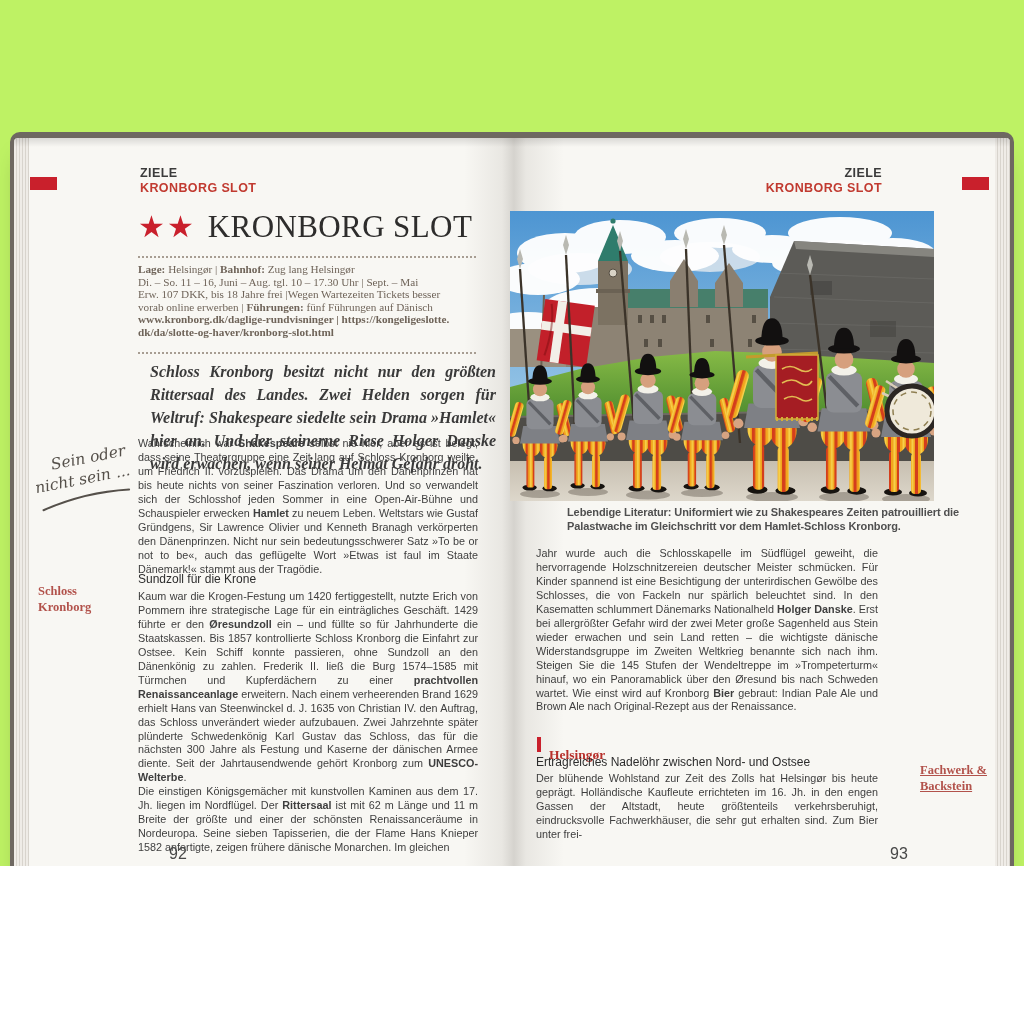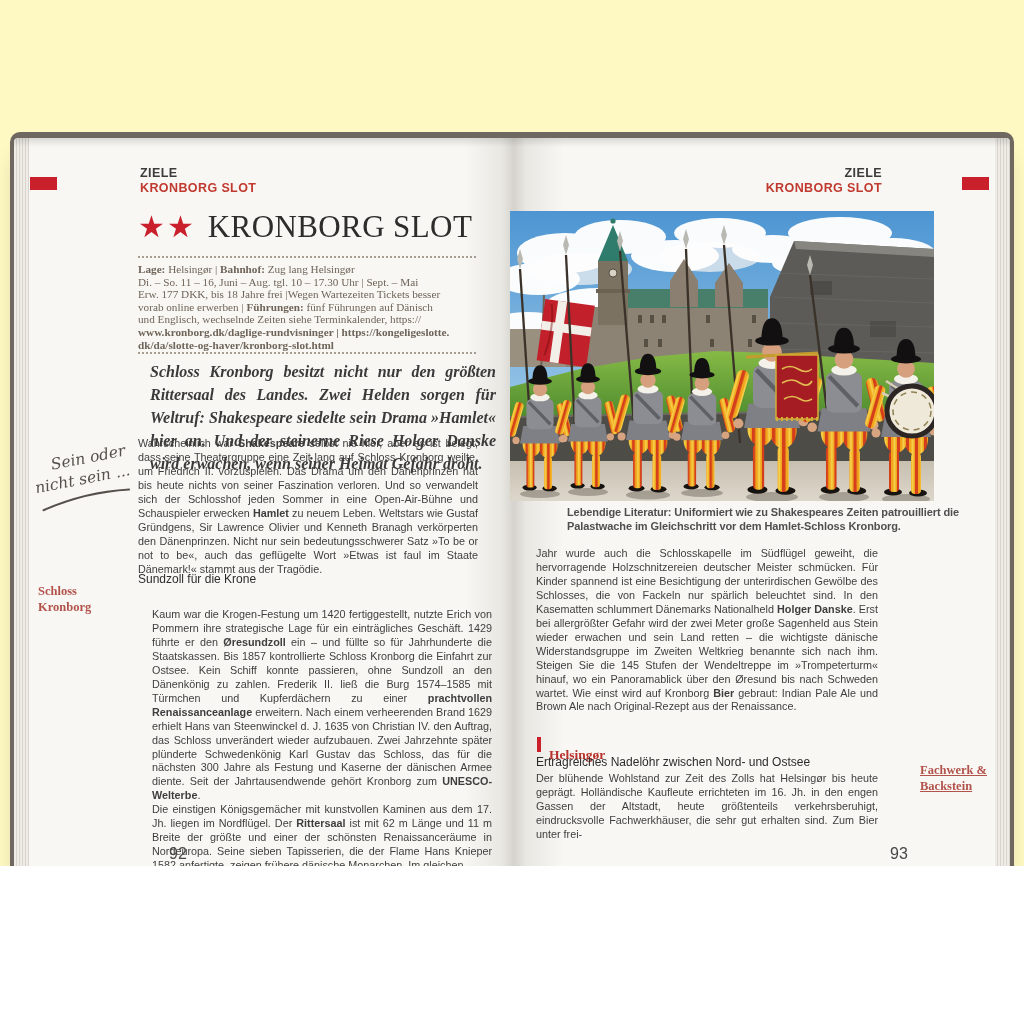--- a/index.html
+++ b/index.html
@@ -3,7 +3,7 @@
 <meta charset="utf-8">
 <style>
   html,body{margin:0;padding:0;background:#ffffff;}
-  .stage{position:relative;width:1024px;height:866px;background:#fef9c3;overflow:hidden;
+  .stage{position:relative;width:1024px;height:866px;background:#bef264;overflow:hidden;
          font-family:"Liberation Sans",sans-serif;}
   
   .cover{position:absolute;left:10px;top:132px;width:1004px;height:796px;background:#6e6861;

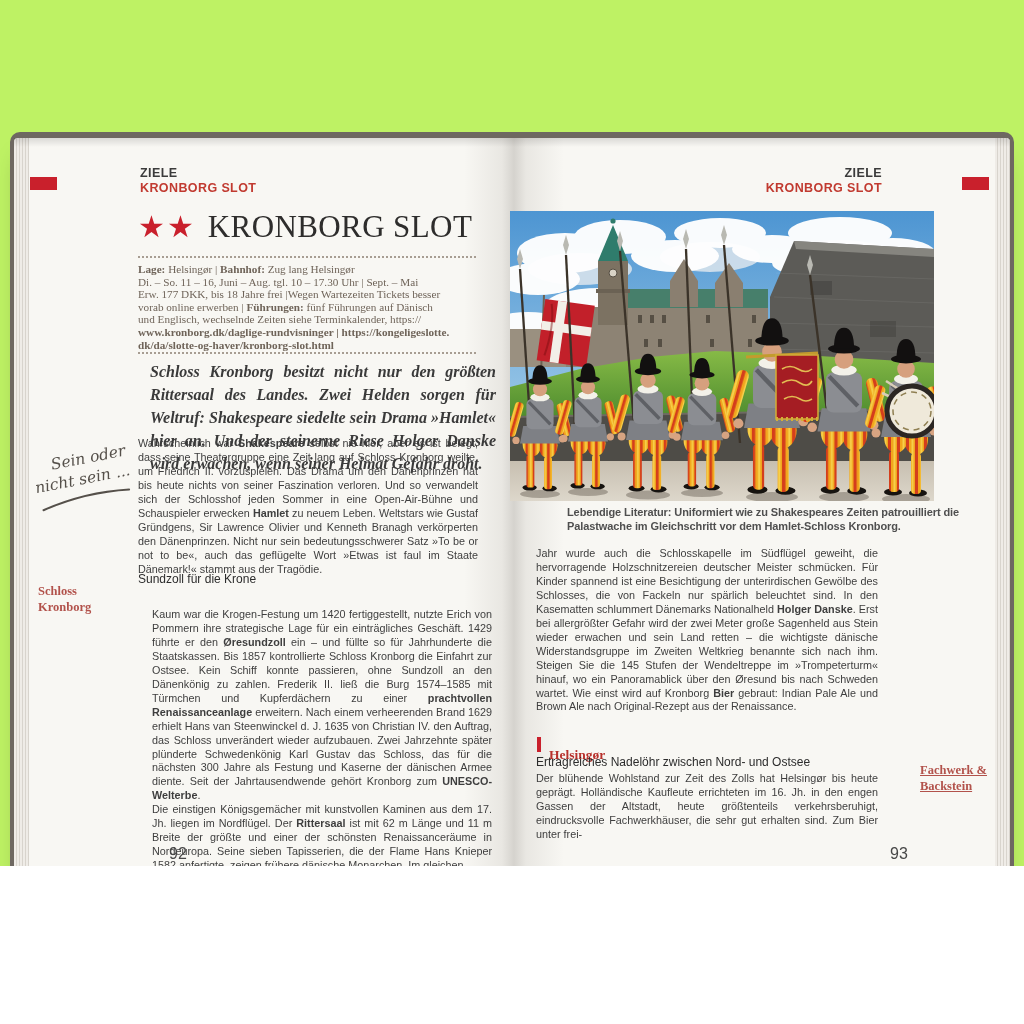--- a/index.html
+++ b/index.html
@@ -79,7 +79,7 @@
   <div class="abs infobox">
     <div><span class="b">Lage:</span><span> Helsingør | </span><span class="b">Bahnhof:</span><span> Zug lang Helsingør</span></div>
     <div><span>Di. – So. 11 – 16, Juni – Aug. tgl. 10 – 17.30 Uhr | Sept. – Mai</span></div>
-    <div><span>Erw. 177 DKK, bis 18 Jahre frei |Wegen Wartezeiten Tickets besser</span></div>
+    <div><span>Erw. 107 DKK, bis 18 Jahre frei |Wegen Wartezeiten Tickets besser</span></div>
     <div><span>vorab online erwerben | </span><span class="b">Führungen:</span><span> fünf Führungen auf Dänisch</span></div>
     <div><span>und Englisch, wechselnde Zeiten siehe Terminkalender, https://</span></div>
     <div><span class="b">www.kronborg.dk/daglige-rundvisninger | https://kongeligeslotte.</span></div>

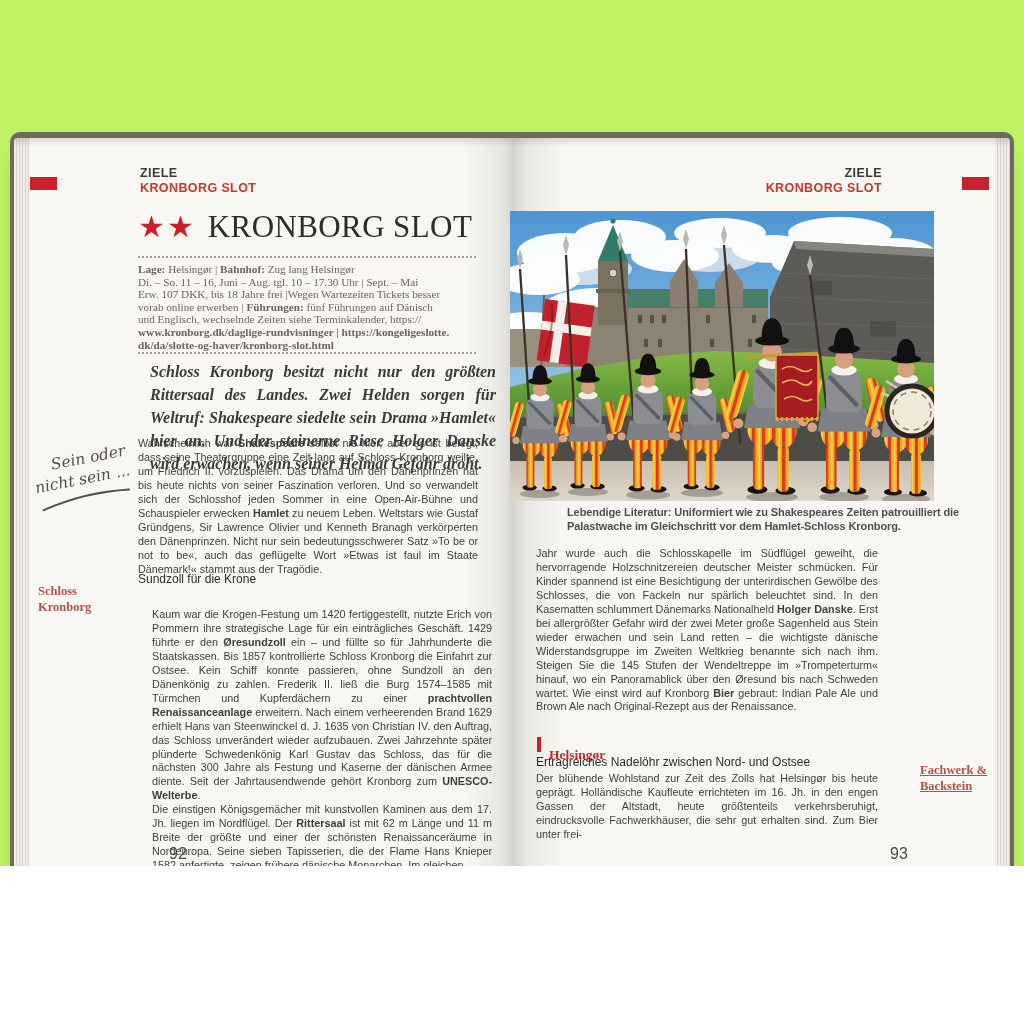--- a/index.html
+++ b/index.html
@@ -81,7 +81,6 @@
     <div><span>Di. – So. 11 – 16, Juni – Aug. tgl. 10 – 17.30 Uhr | Sept. – Mai</span></div>
     <div><span>Erw. 107 DKK, bis 18 Jahre frei |Wegen Wartezeiten Tickets besser</span></div>
     <div><span>vorab online erwerben | </span><span class="b">Führungen:</span><span> fünf Führungen auf Dänisch</span></div>
-    <div><span>und Englisch, wechselnde Zeiten siehe Terminkalender, https://</span></div>
     <div><span class="b">www.kronborg.dk/daglige-rundvisninger | https://kongeligeslotte.</span></div>
     <div><span class="b">dk/da/slotte-og-haver/kronborg-slot.html</span></div>
   </div>

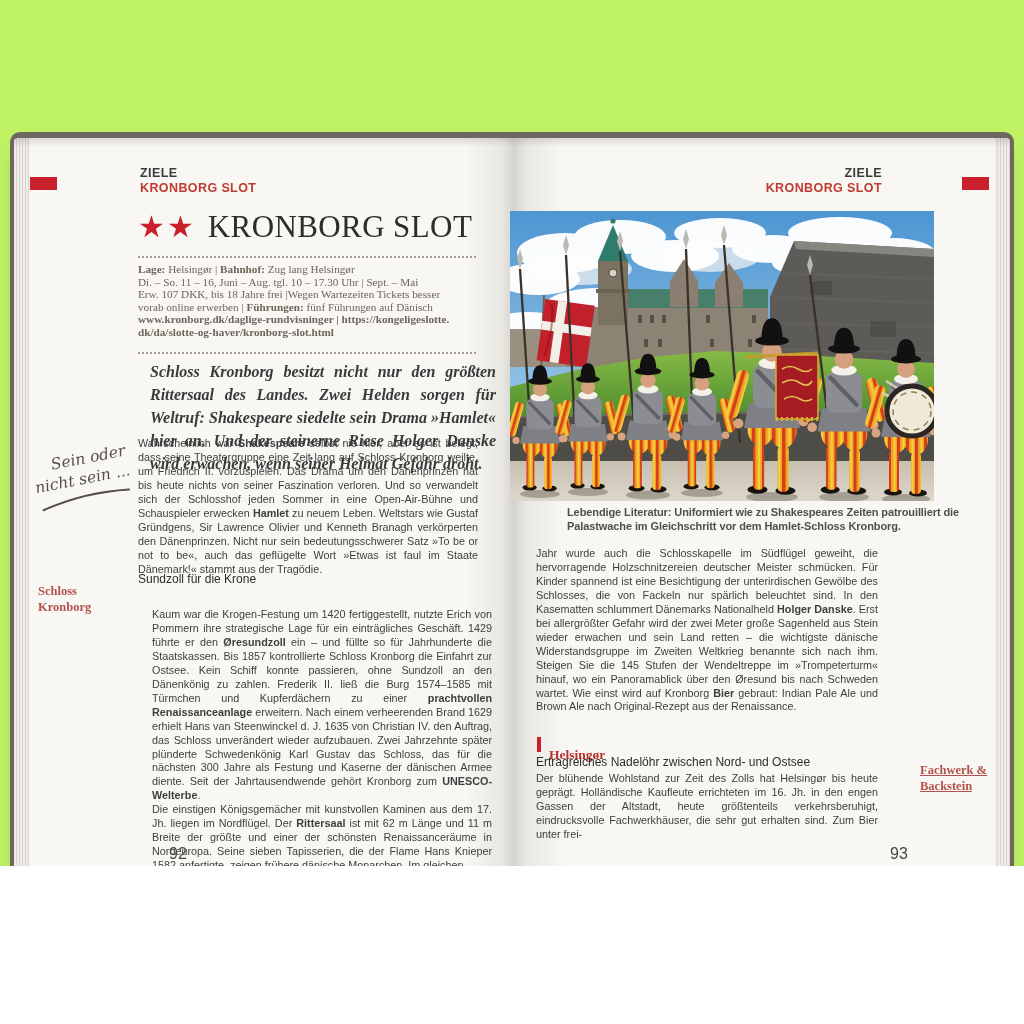--- a/index.html
+++ b/index.html
@@ -93,7 +93,7 @@
 
   <div class="abs subhead" style="left:138px;top:572px;">Sundzoll für die Krone</div>
 
-  <div class="abs para" style="left:152px;top:590px;width:340px;margin-top:18px;">
+  <div class="abs para" style="left:138px;top:590px;width:340px;">
     <p><span>Kaum war die Krogen-Festung um 1420 fertiggestellt, nutzte Erich von Pommern ihre strategische Lage für ein einträgliches Geschäft. 1429 führte er den </span><span class="b">Øresundzoll</span><span> ein – und füllte so für Jahrhunderte die Staatskassen. Bis 1857 kontrollierte Schloss Kronborg die Einfahrt zur Ostsee. Kein Schiff konnte passieren, ohne Sundzoll an den Dänenkönig zu zahlen. Frederik II. ließ die Burg 1574–1585 mit Türmchen und Kupferdächern zu einer </span><span class="b">prachtvollen Renaissanceanlage</span><span> erweitern. Nach einem verheerenden Brand 1629 erhielt Hans van Steenwinckel d. J. 1635 von Christian IV. den Auftrag, das Schloss unverändert wieder aufzubauen. Zwei Jahrzehnte später plünderte Schwedenkönig Karl Gustav das Schloss, das für die nächsten 300 Jahre als Festung und Kaserne der dänischen Armee diente. Seit der Jahrtausendwende gehört Kronborg zum </span><span class="b">UNESCO-Welterbe</span><span>.</span></p>
     <p><span>Die einstigen Königsgemächer mit kunstvollen Kaminen aus dem 17. Jh. liegen im Nordflügel. Der </span><span class="b">Rittersaal</span><span> ist mit 62 m Länge und 11 m Breite der größte und einer der schönsten Renaissanceräume in Nordeuropa. Seine sieben Tapisserien, die der Flame Hans Knieper 1582 anfertigte, zeigen frühere dänische Monarchen. Im gleichen</span></p>
   </div>

